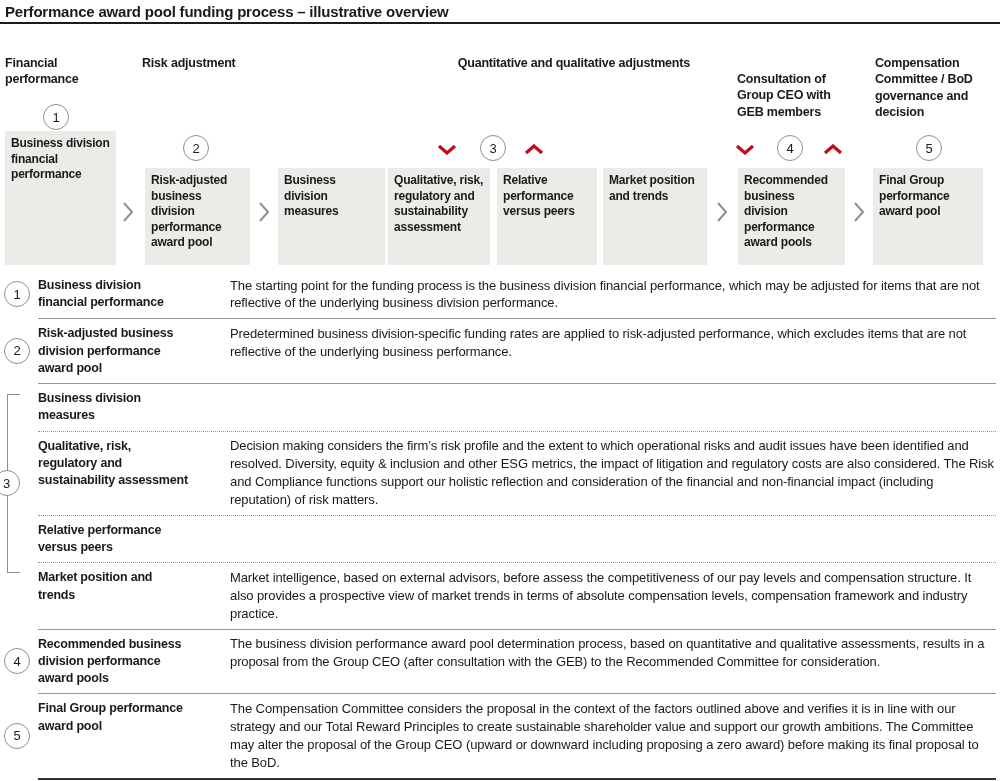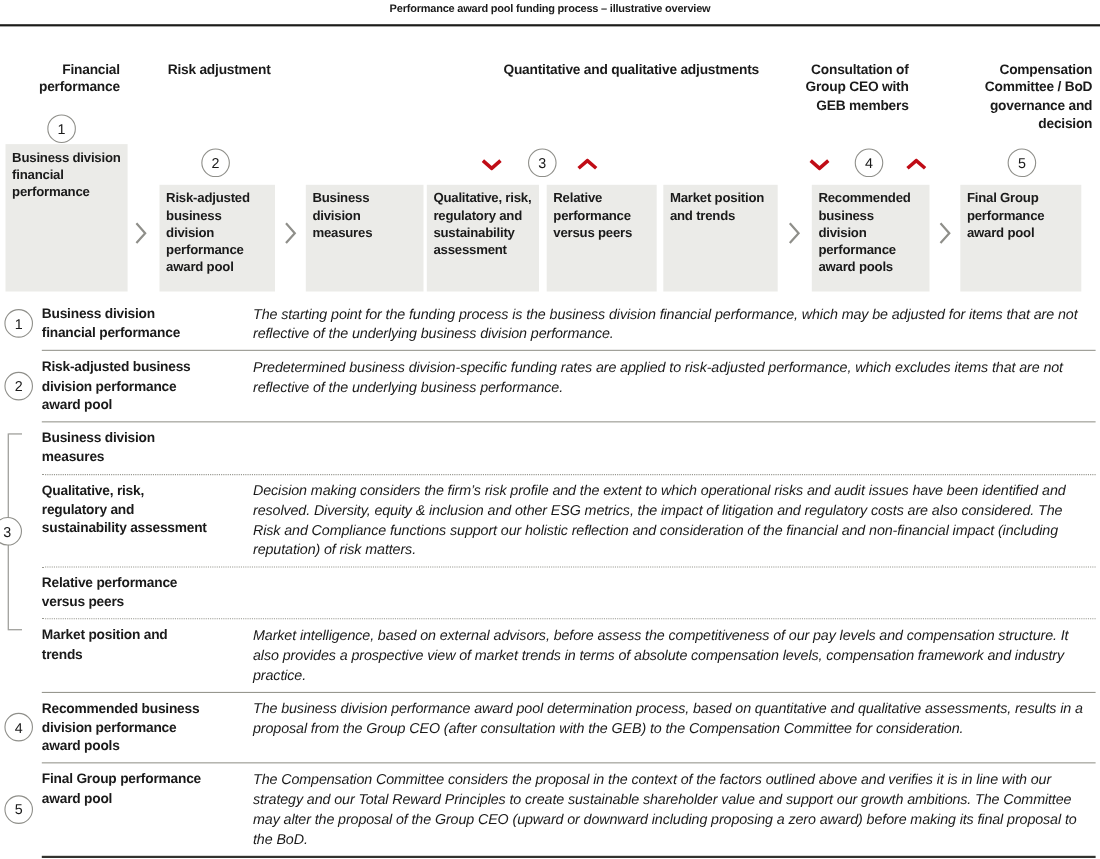--- a/index.html
+++ b/index.html
@@ -15,7 +15,7 @@
   
   .title {
     position:absolute; left:5px; top:3px; right:5px;
-    font-size:10px; font-weight:bold; letter-spacing:-0.2px;text-align:center;
+    font-size:15px; font-weight:bold; letter-spacing:-0.2px;
   }
   .title-rule {
     position:absolute; left:0; right:0; top:22px;

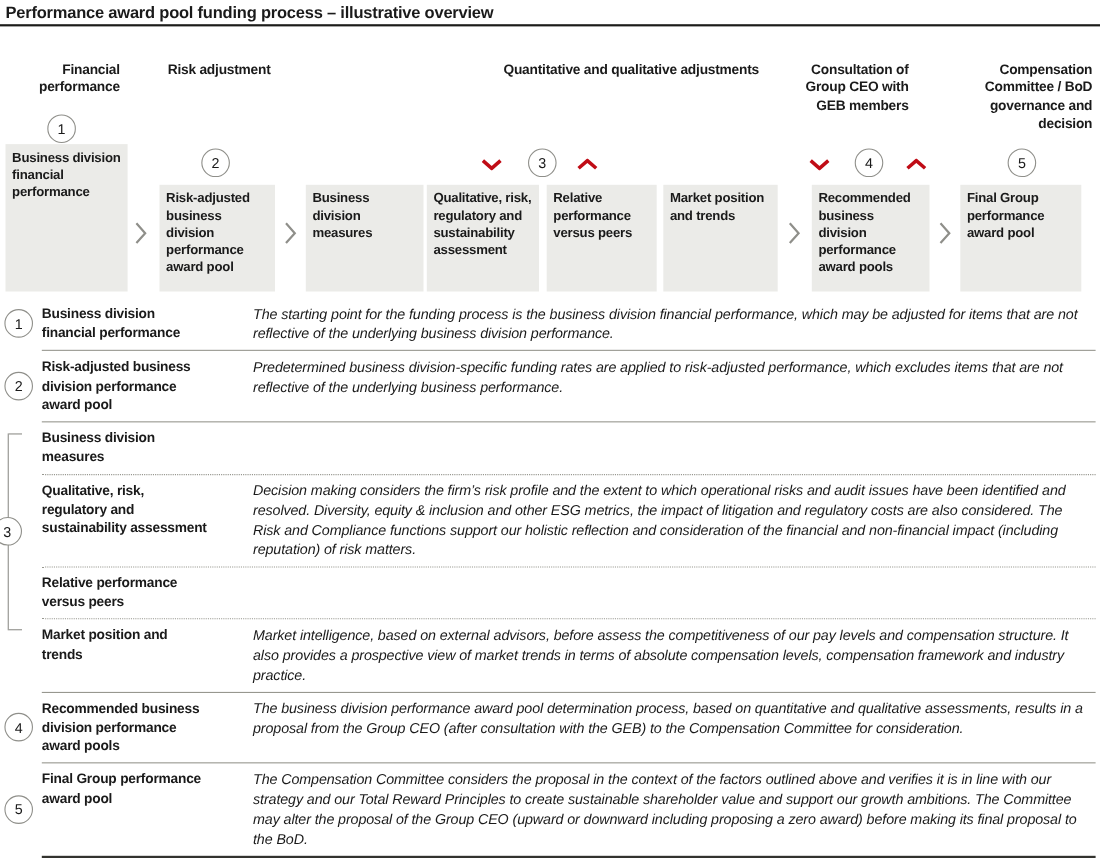--- a/index.html
+++ b/index.html
@@ -25,7 +25,7 @@
   .flow { position:absolute; left:0; top:25px; width:1000px; height:240px; }
   .fhead {
     position:absolute; top:30px;
-    font-size:12.5px; font-weight:bold; line-height:1.3; letter-spacing:-0.2px;text-align:right;
+    font-size:12.5px; font-weight:bold; line-height:1.3; letter-spacing:-0.2px;
   }
   .h1 { left:5px;   width:104px; }
   .h2 { left:142px; width:104px; }

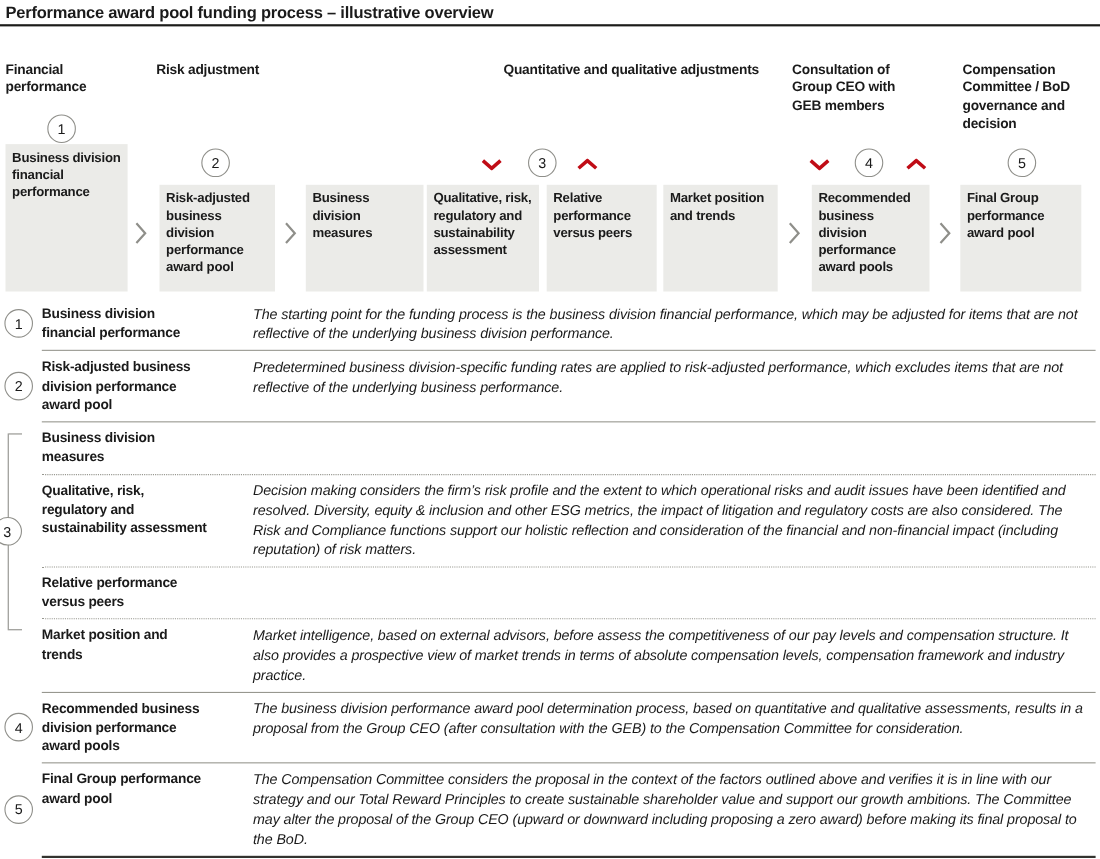--- a/index.html
+++ b/index.html
@@ -30,7 +30,7 @@
   .h1 { left:5px;   width:104px; }
   .h2 { left:142px; width:104px; }
   .h3 { left:300px; width:390px; text-align:right; white-space:nowrap; }
-  .h4 { left:720px; width:106px; }
+  .h4 { left:737px; width:106px;margin-top:16px; }
   .h5 { left:875px; width:118px; }
 
   .circ {

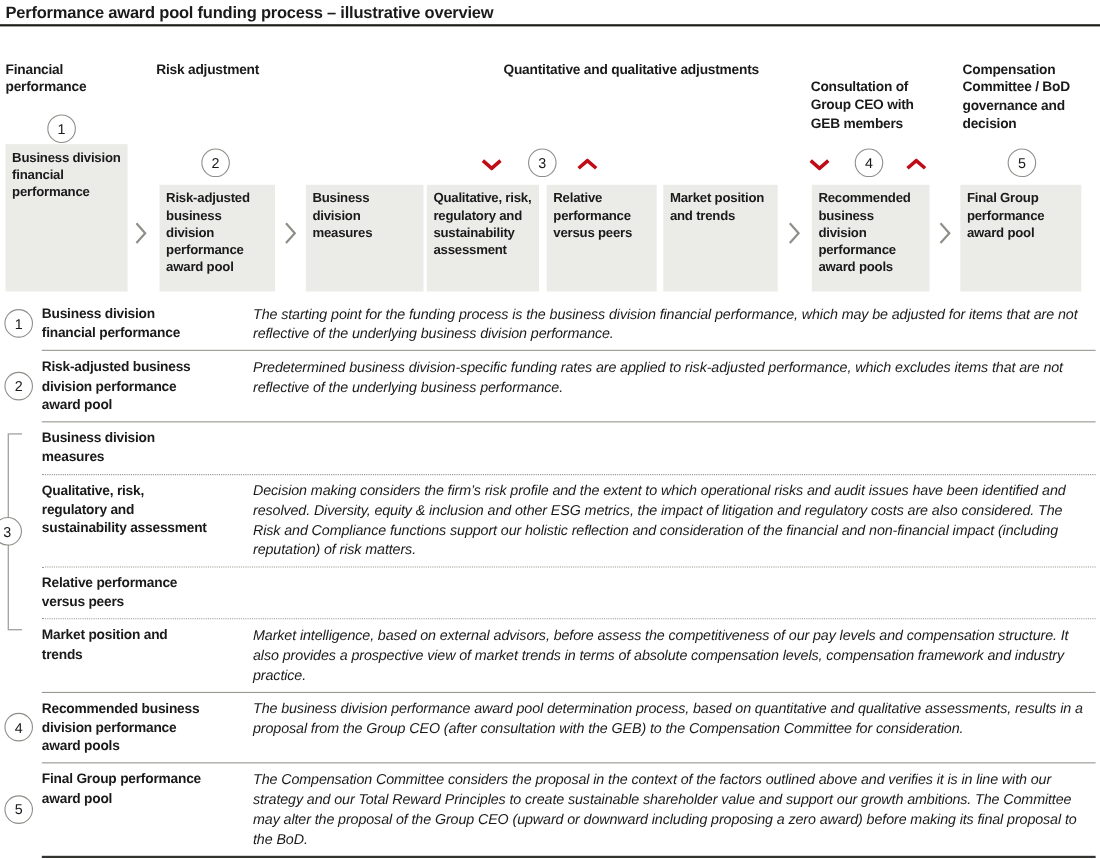--- a/index.html
+++ b/index.html
@@ -78,7 +78,7 @@
     font-size:12.5px; font-weight:bold; line-height:1.38; letter-spacing:-0.2px;
     padding:1px 40px 0 2px;
   }
-  .row .desc { font-size:13px; line-height:1.38; letter-spacing:-0.1px; padding-top:0.5px;font-style:italic; }
+  .row .desc { font-size:13px; line-height:1.38; letter-spacing:-0.1px; padding-top:0.5px; }
   .sep-solid::before, .sep-dotted::before {
     content:""; position:absolute; left:38px; right:4px; top:0;
   }

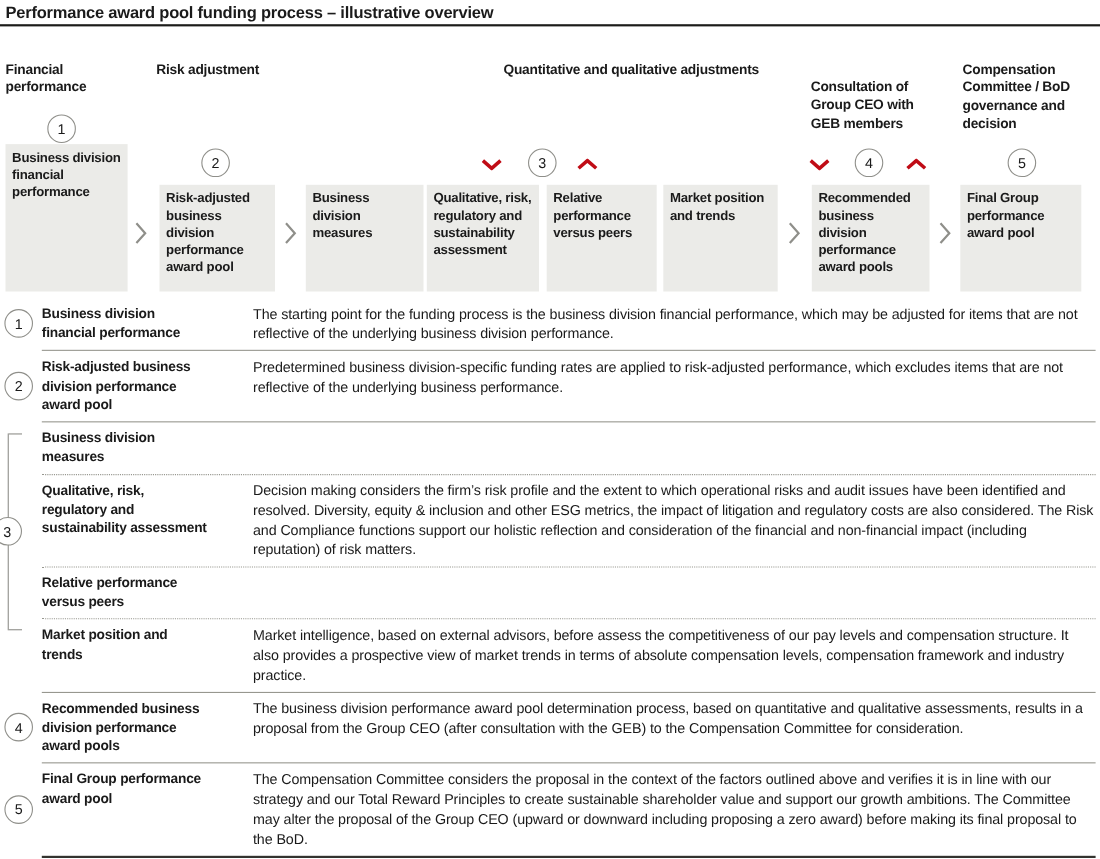--- a/index.html
+++ b/index.html
@@ -213,7 +213,7 @@
           <div class="circ">4</div>
         </div>
       <div class="term">Recommended business division performance award pools</div>
-      <div class="desc">The business division performance award pool determination process, based on quantitative and qualitative assessments, results in a proposal from the Group CEO (after consultation with the GEB) to the Compensation Committee for consideration.</div>
+      <div class="desc">The business division performance award pool determination process, based on quantitative and qualitative assessments, results in a proposal from the Group CEO (after consultation with the GEB) to the Recommended Committee for consideration.</div>
     </div>
 
     <div class="row sep-solid">

